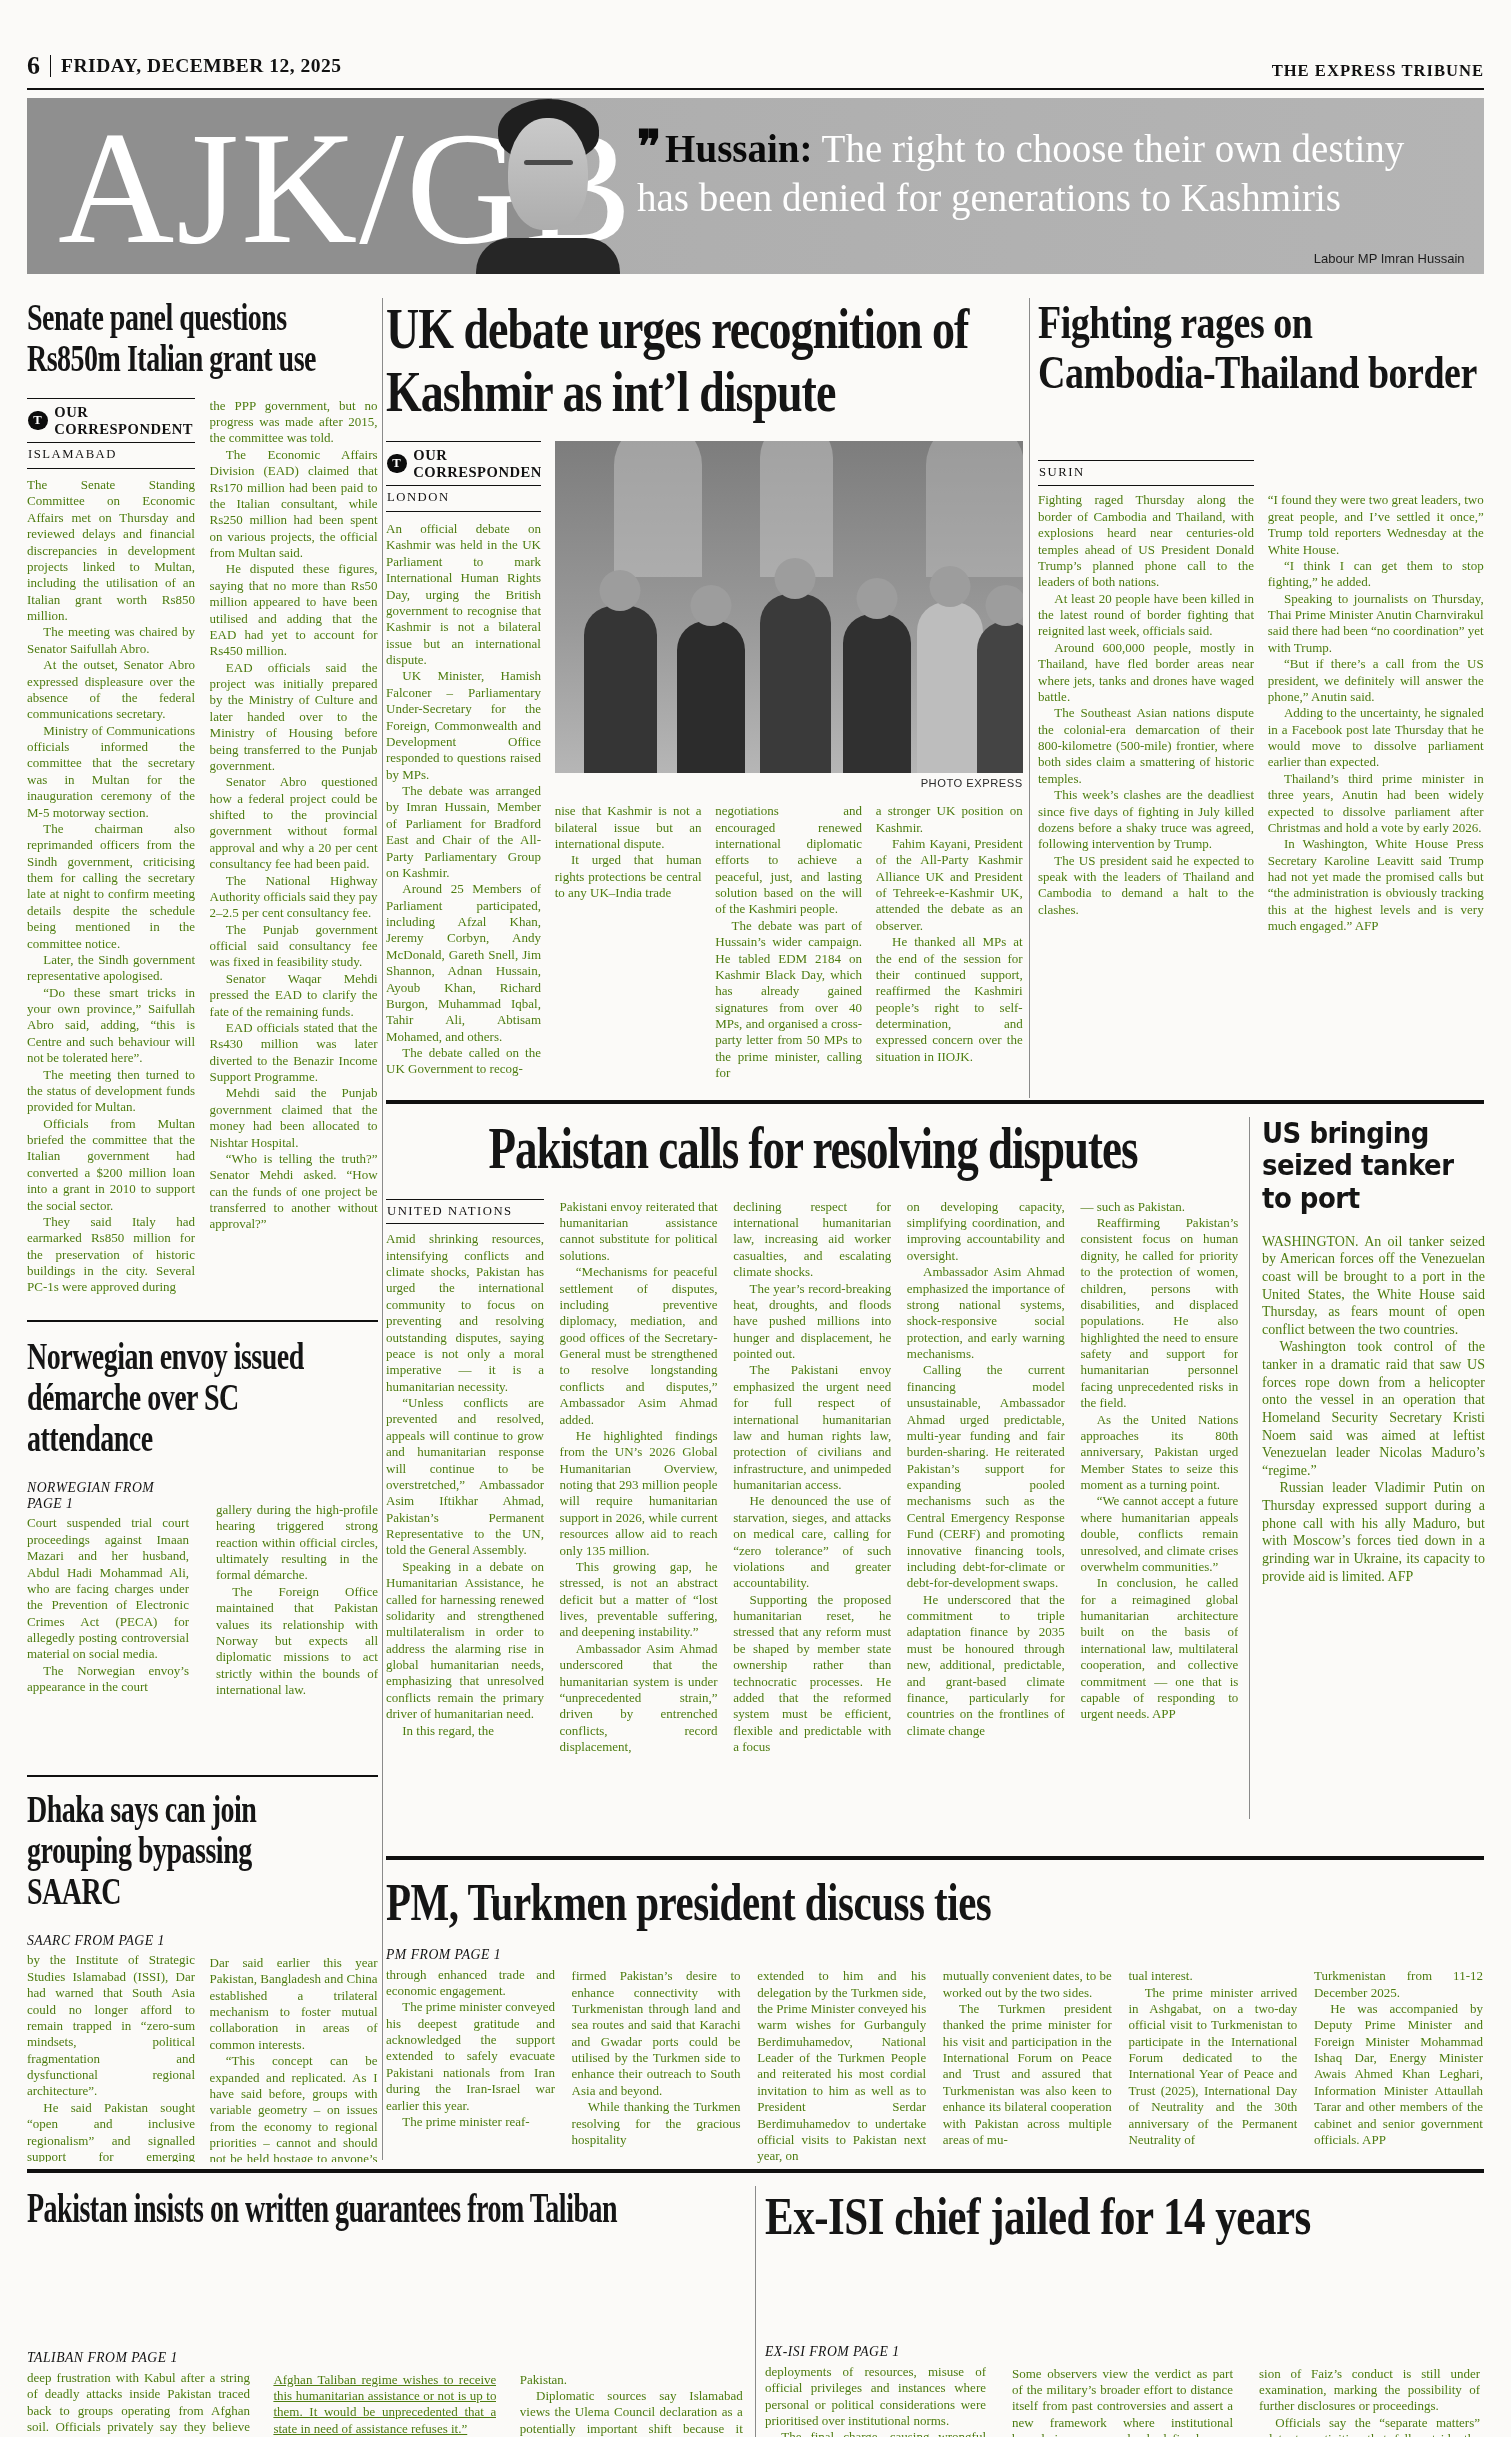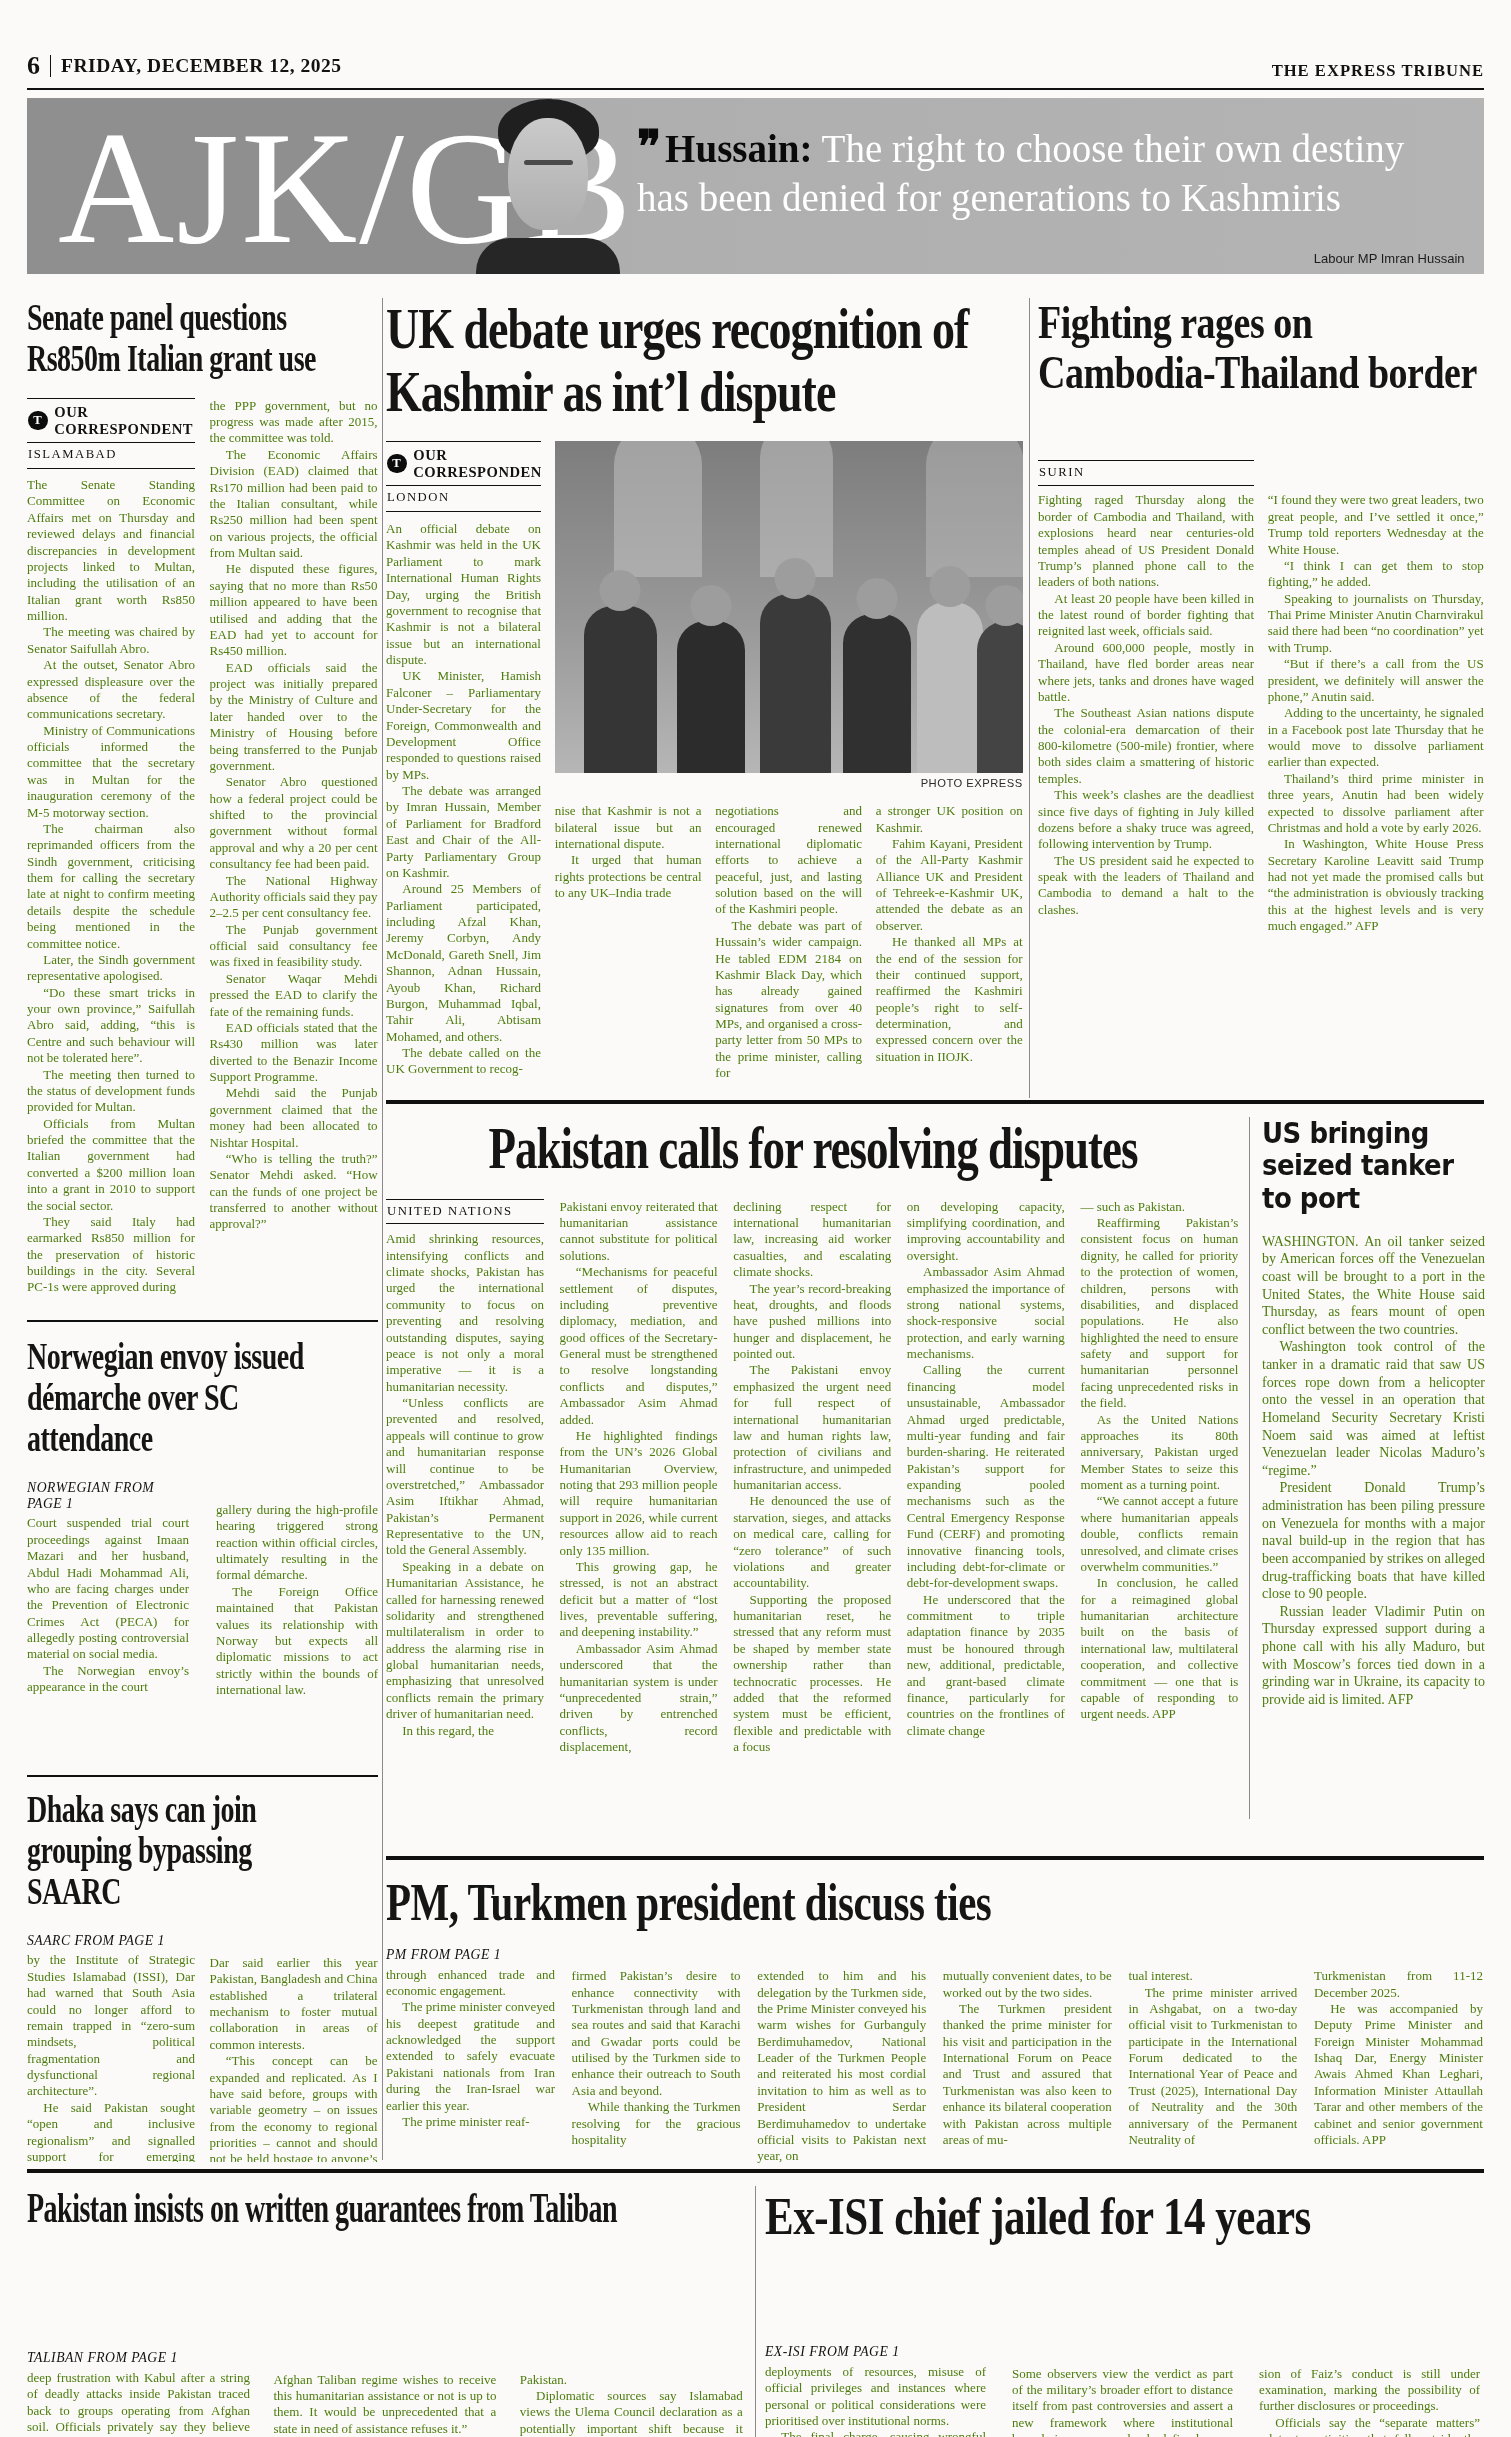--- a/index.html
+++ b/index.html
@@ -391,7 +391,6 @@
     <div class="tanker-body body-col">
         <p>WASHINGTON. An oil tanker seized by American forces off the Venezuelan coast will be brought to a port in the United States, the White House said Thursday, as fears mount of open conflict between the two countries.</p>
         <p>Washington took control of the tanker in a dramatic raid that saw US forces rope down from a helicopter onto the vessel in an operation that Homeland Security Secretary Kristi Noem said was aimed at leftist Venezuelan leader Nicolas Maduro’s “regime.”</p>
-        <p>President Donald Trump’s administration has been piling pressure on Venezuela for months with a major naval build-up in the region that has been accompanied by strikes on alleged drug-trafficking boats that have killed close to 90 people.</p>
         <p>Russian leader Vladimir Putin on Thursday expressed support during a phone call with his ally Maduro, but with Moscow’s forces tied down in a grinding war in Ukraine, its capacity to provide aid is limited. AFP</p>
       </div>
   </div>

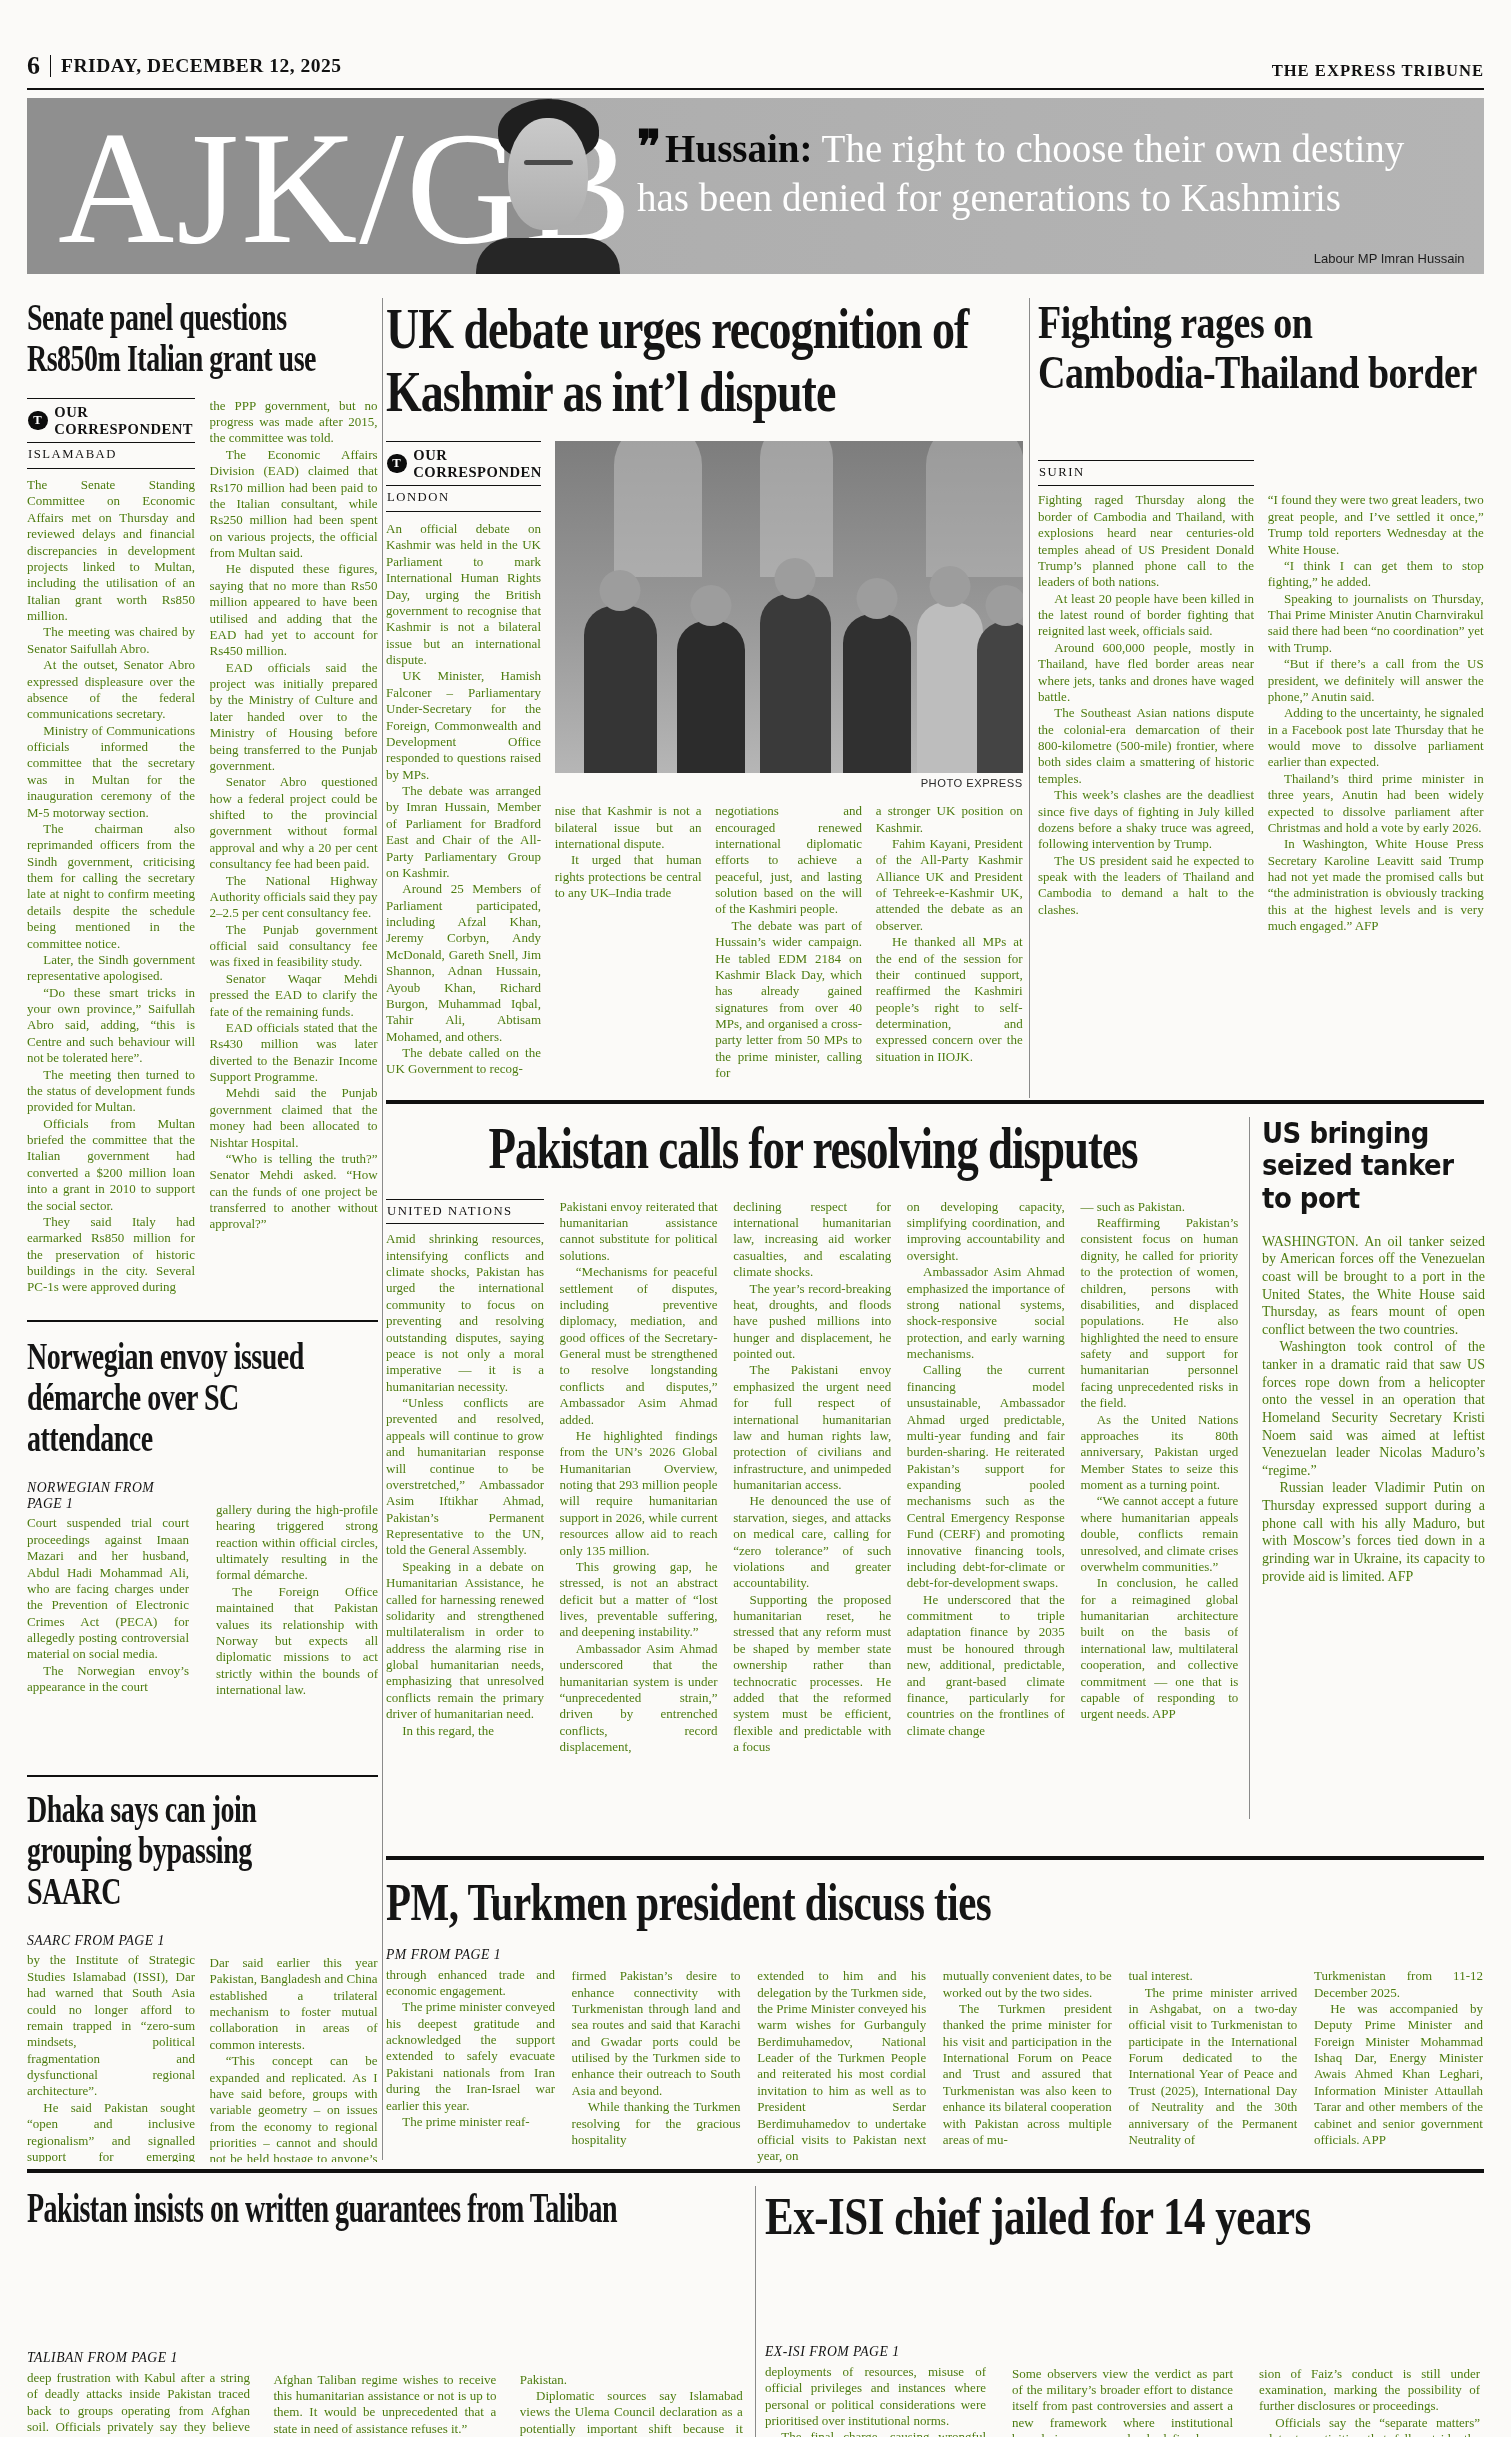--- a/index.html
+++ b/index.html
@@ -452,7 +452,7 @@
           </div>
       </div>
       <div class="col">
-        <div class="body-col" style="margin-top:21.5px;">
+        <div class="body-col" style="margin-top:21.5px;text-decoration:underline;">
             <p>Afghan Taliban regime wishes to receive this humanitarian assistance or not is up to them. It would be unprecedented that a state in need of assistance refuses it.”</p>
           </div>
       </div>

